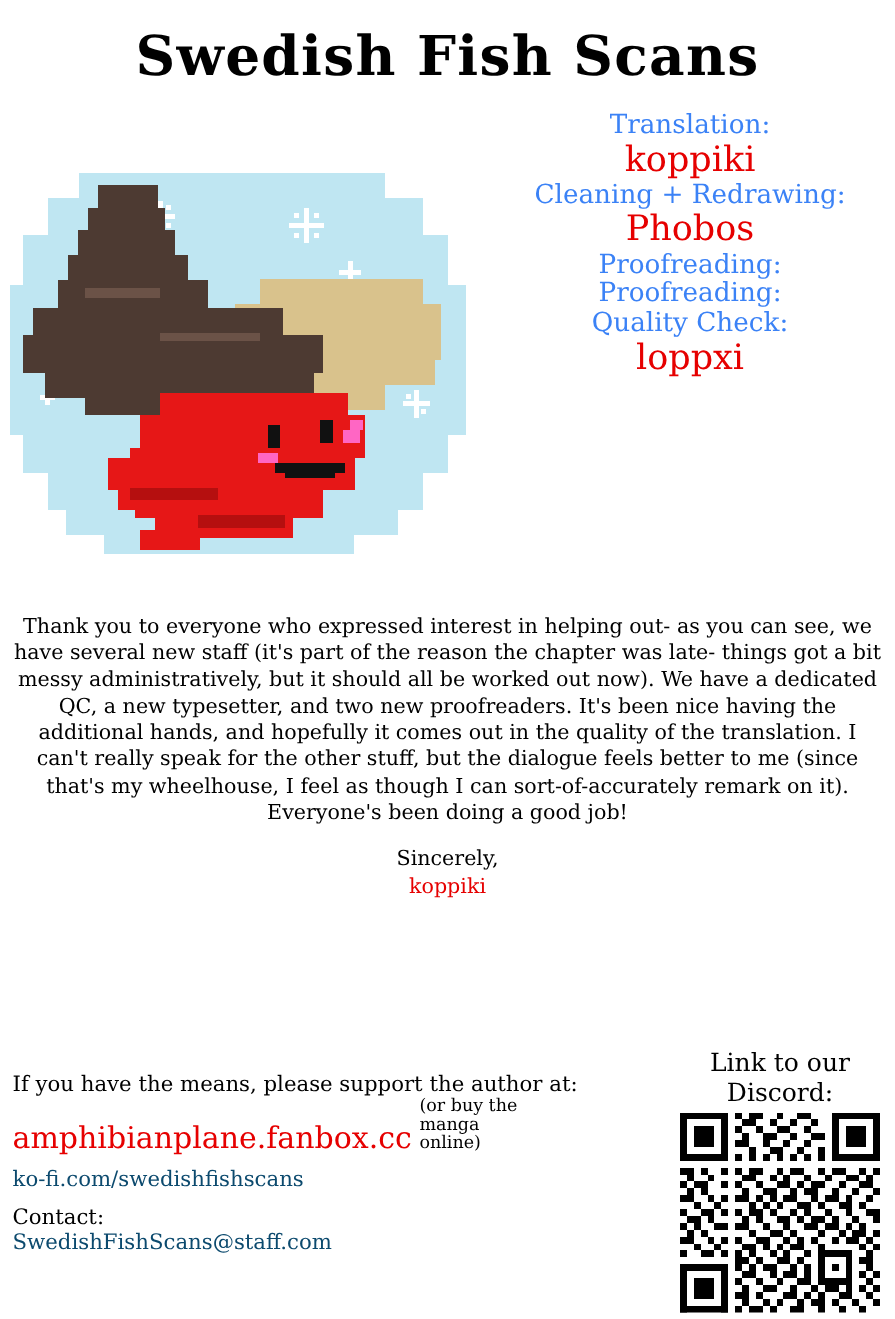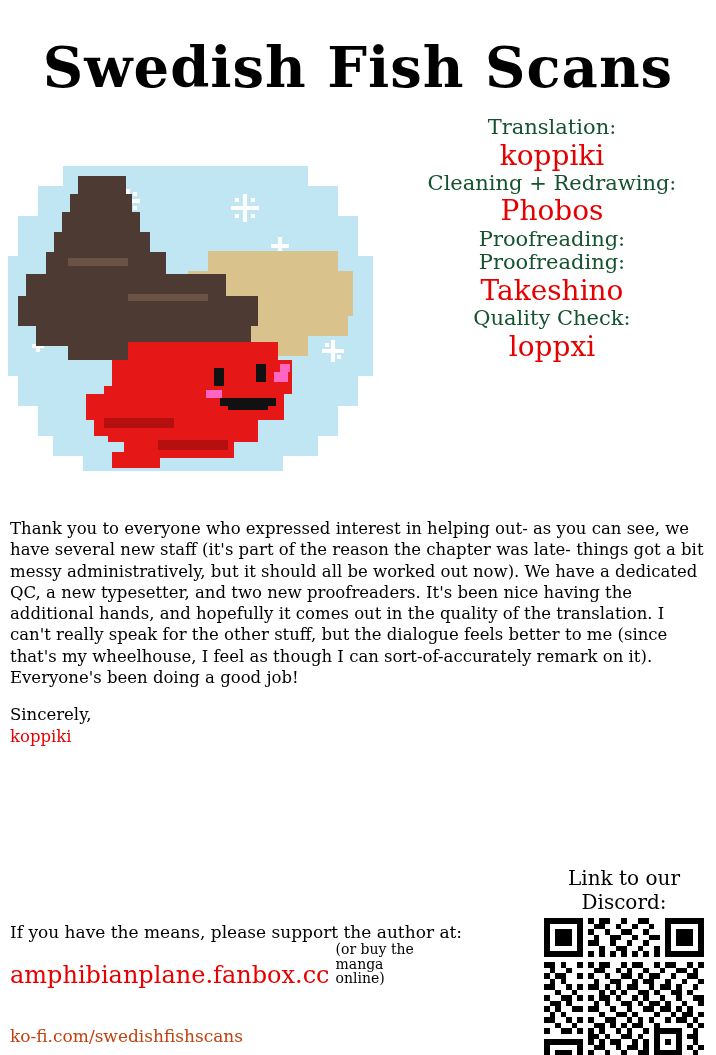--- a/index.html
+++ b/index.html
@@ -25,12 +25,11 @@
   .title {
     text-align: center;
     font-family: "DejaVu Serif", serif;
-    font-size: 56px;
+    font-size: 44px;
     font-weight: bold;
     letter-spacing: 1px;
-    padding-top: 9px;
+    padding-top: 22px;
     line-height: 1.1;
-    margin-top: 28px;
   }
 
   

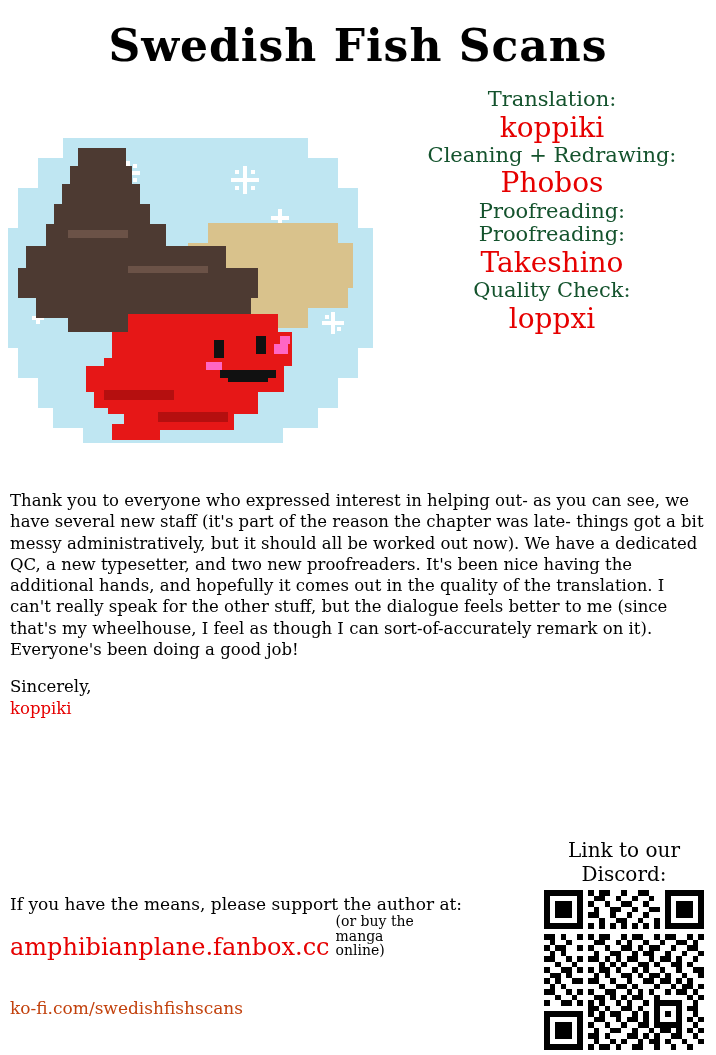--- a/index.html
+++ b/index.html
@@ -58,7 +58,7 @@
     font-family: "DejaVu Serif", serif;
     font-size: 21px;
     line-height: 1.12;
-    color: #14532d;
+    color: #3b82f6;
   }
   .credit-name {
     font-family: "DejaVu Serif", serif;

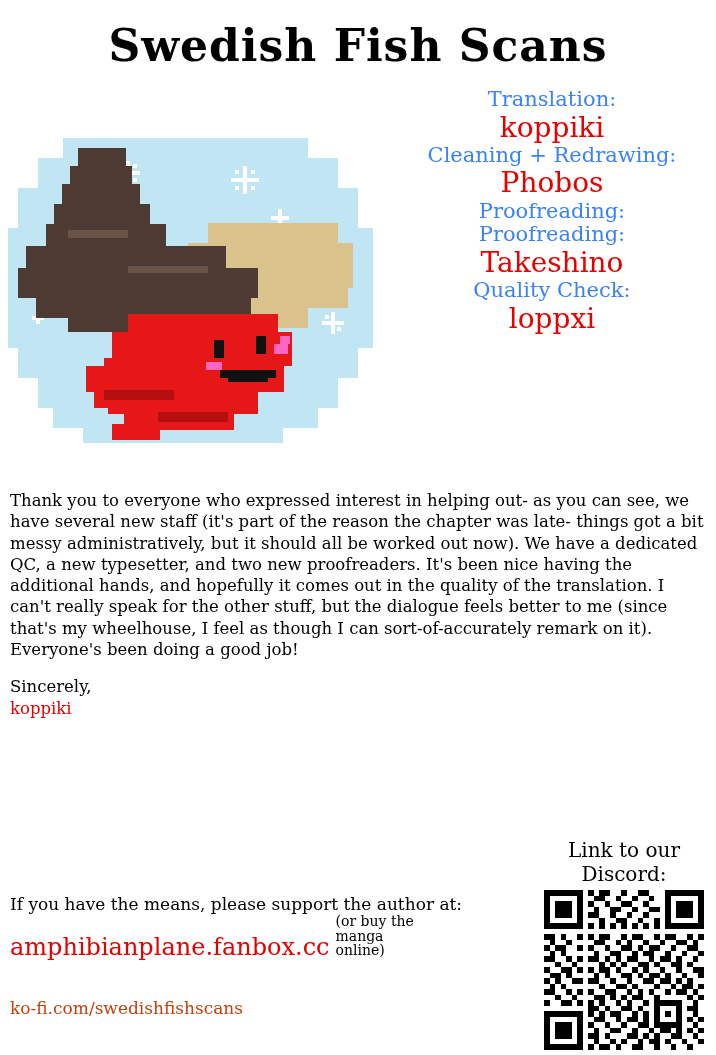--- a/index.html
+++ b/index.html
@@ -289,7 +289,6 @@
     <div class="credit-name">Phobos</div>
     <div class="credit-role">Proofreading:</div>
     <div class="credit-role">Proofreading:</div>
-    <div class="credit-name">Takeshino</div>
     <div class="credit-role">Quality Check:</div>
     <div class="credit-name">loppxi</div>
   </div>

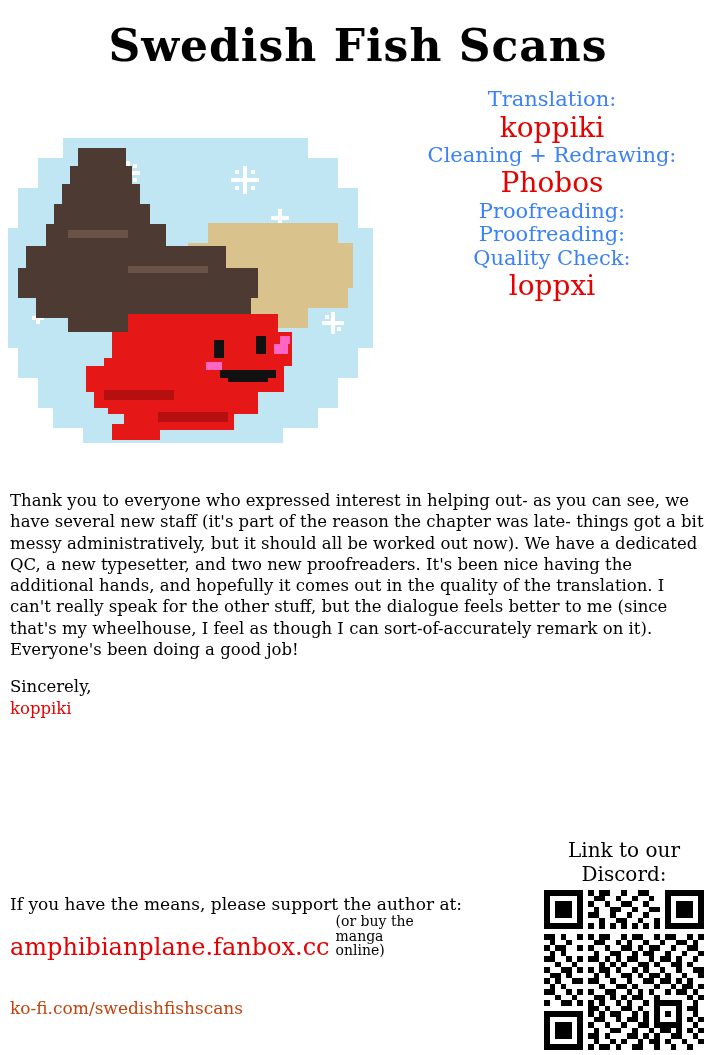--- a/index.html
+++ b/index.html
@@ -77,7 +77,7 @@
     font-family: "DejaVu Serif", serif;
     font-size: 16.5px;
     line-height: 1.29;
-    text-align: left;
+    text-align: center;
   }
   .body-copy p {
     margin: 0 0 16px 0;

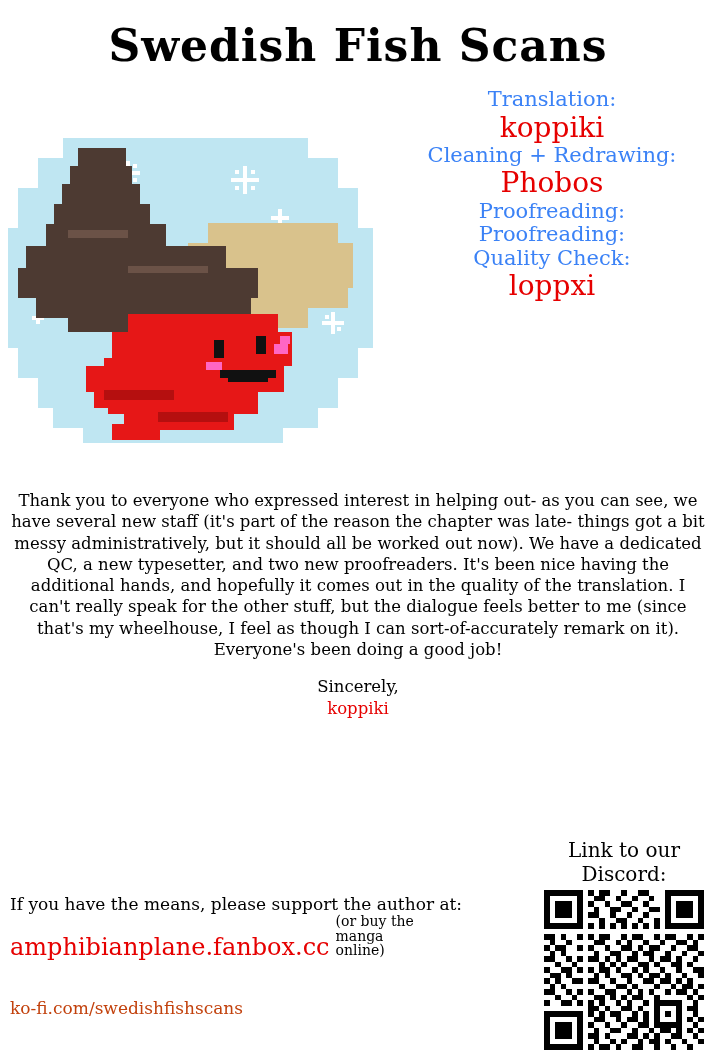--- a/index.html
+++ b/index.html
@@ -122,7 +122,7 @@
     color: #c2410c;
     line-height: 1.2;
   }
-  .footer-block { margin-bottom: 9px; margin-top: 36px; }
+  .footer-block { margin-bottom: 9px; }
 
   
   .discord {

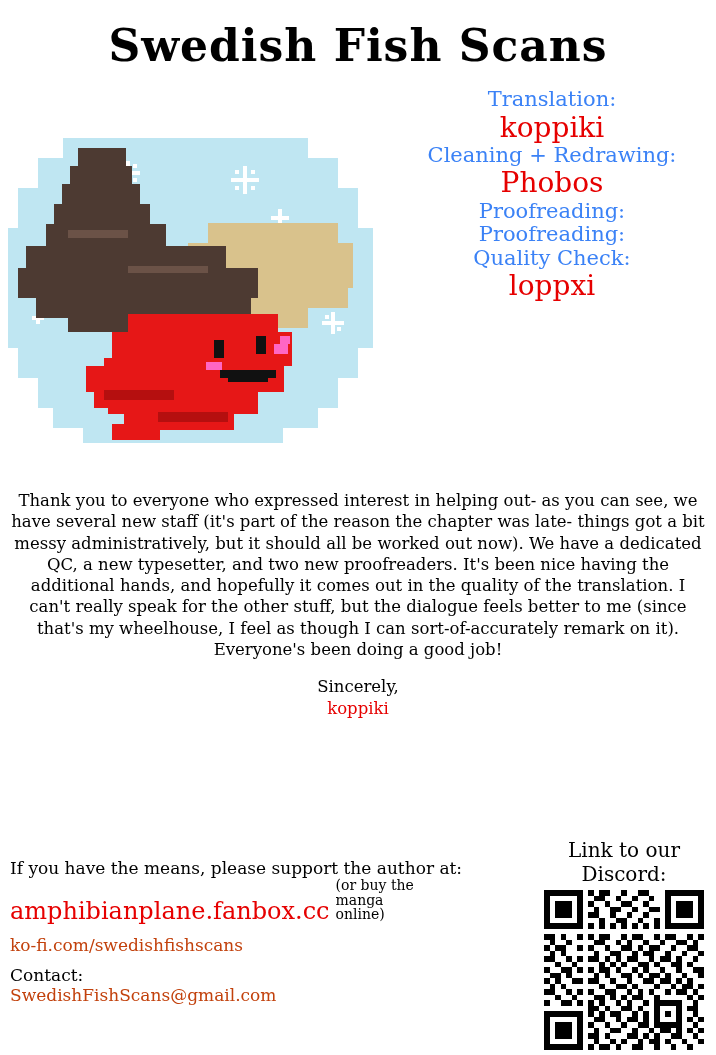--- a/index.html
+++ b/index.html
@@ -119,7 +119,7 @@
   }
   .footer-red {
     font-size: 17px;
-    color: #c2410c;
+    color: #0c4a6e;
     line-height: 1.2;
   }
   .footer-block { margin-bottom: 9px; }

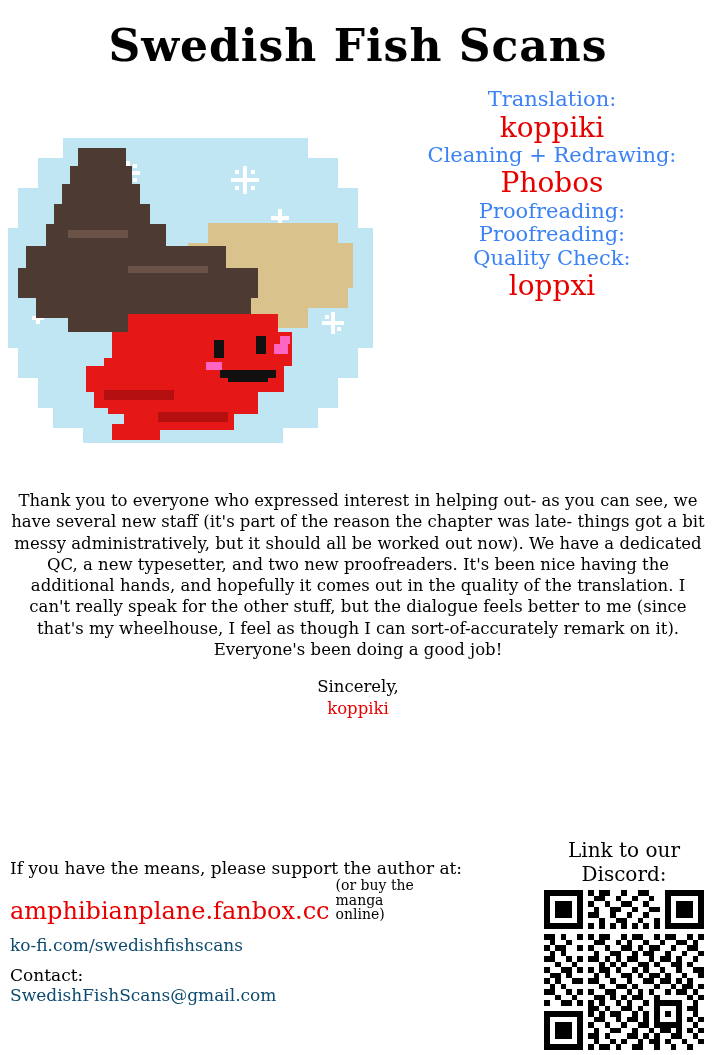--- a/index.html
+++ b/index.html
@@ -311,7 +311,7 @@
     </div>
     <div class="footer-block">
       <div class="footer-line">Contact:</div>
-      <div class="footer-red">SwedishFishScans@gmail.com</div>
+      <div class="footer-red">SwedishFishScans@staff.com</div>
     </div>
   </div>
 

